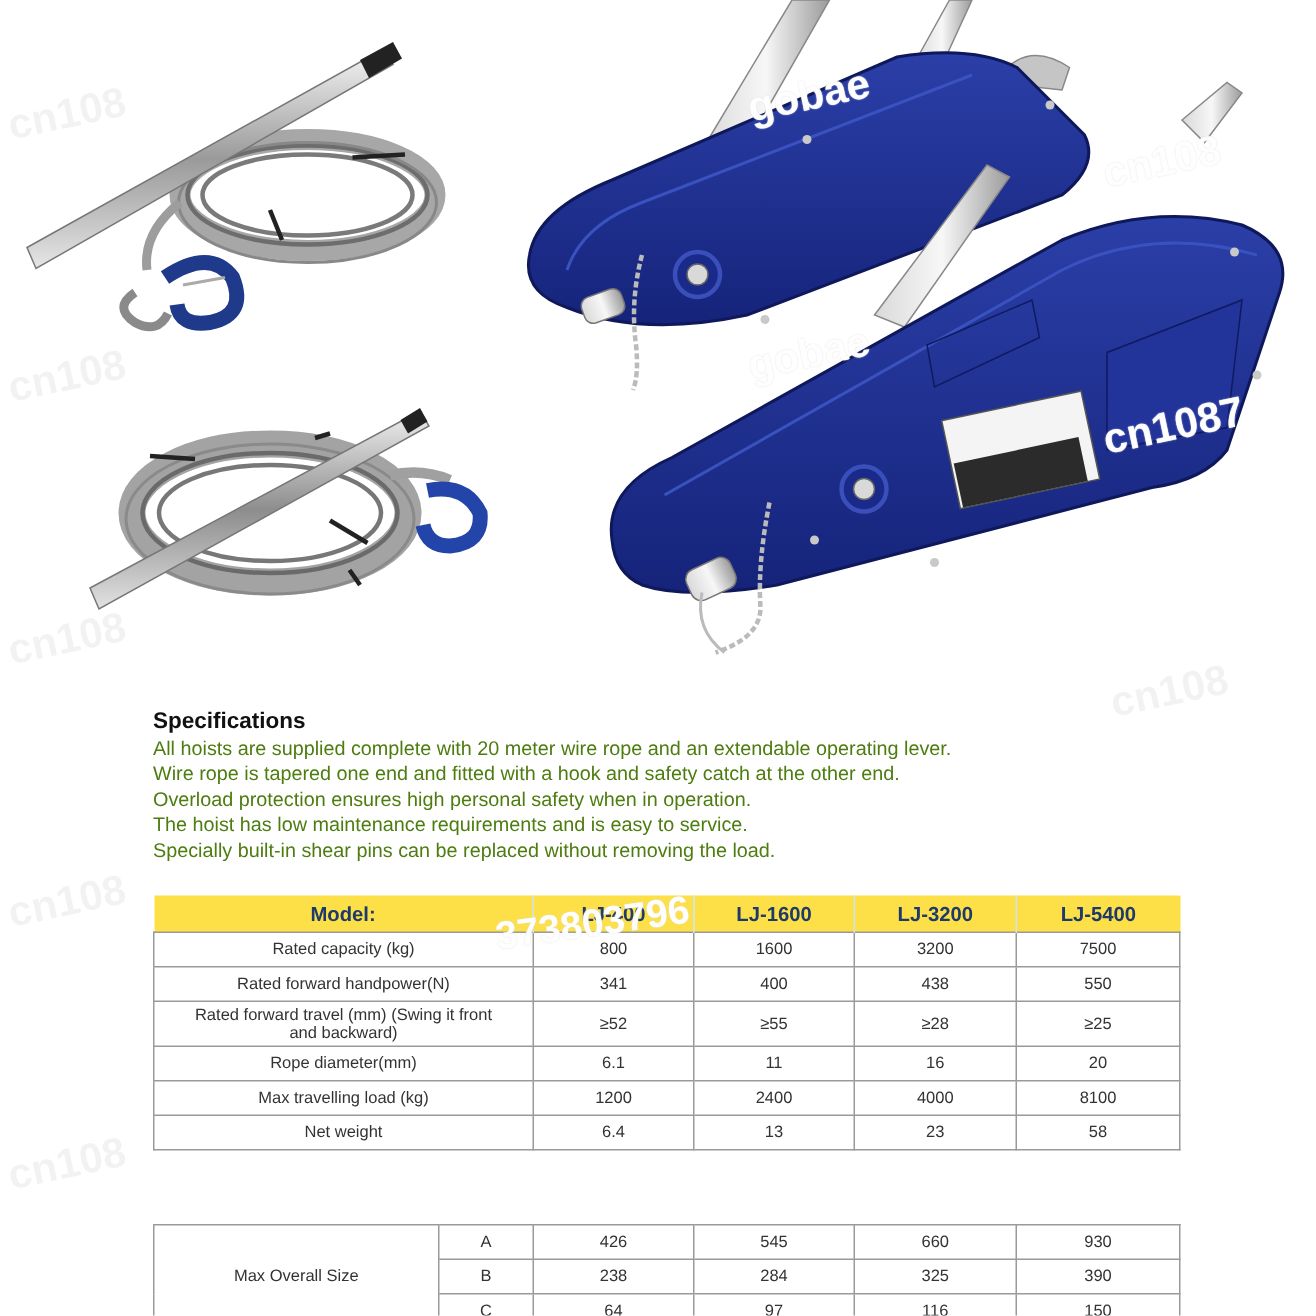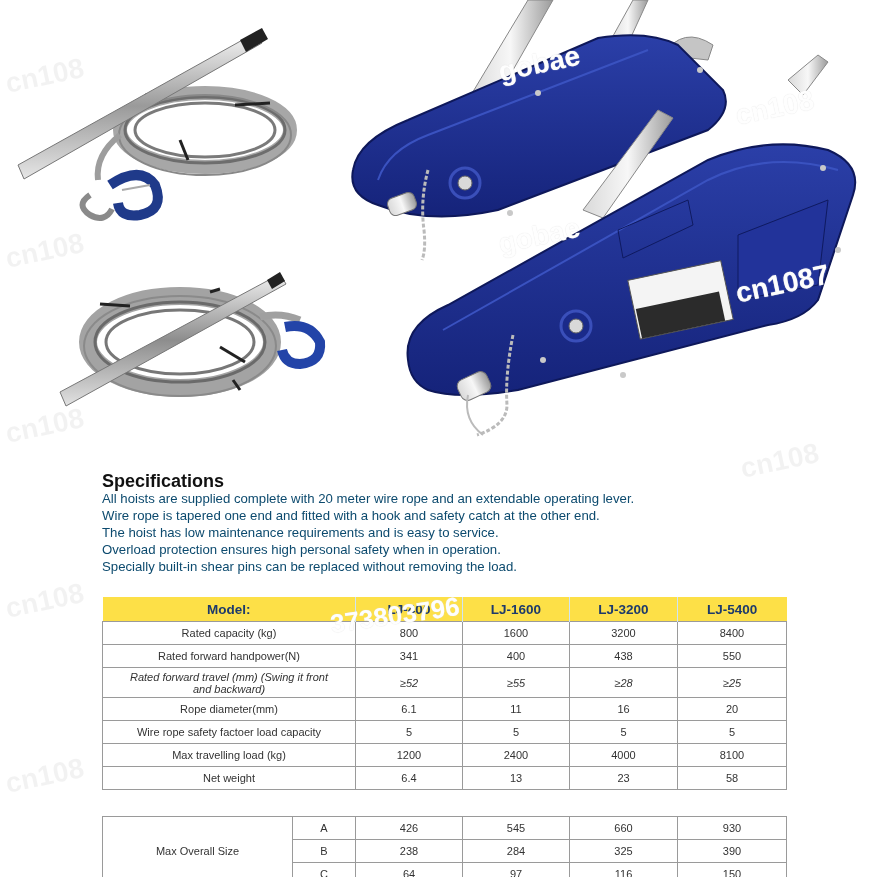--- a/index.html
+++ b/index.html
@@ -12,7 +12,7 @@
 
   
   .specs { position: absolute; left: 102px; top: 472px; width: 600px; }
-  .specs h2 { margin: 0; font-size: 18px; font-weight: bold; color: #111; line-height: 18px; }
+  .specs h2 { margin: 0; font-size: 15px; font-weight: bold; color: #111; line-height: 18px; }
   .specs p { margin: 0; font-size: 13.2px; line-height: 17px; color: #0c4a6e; }
 
   

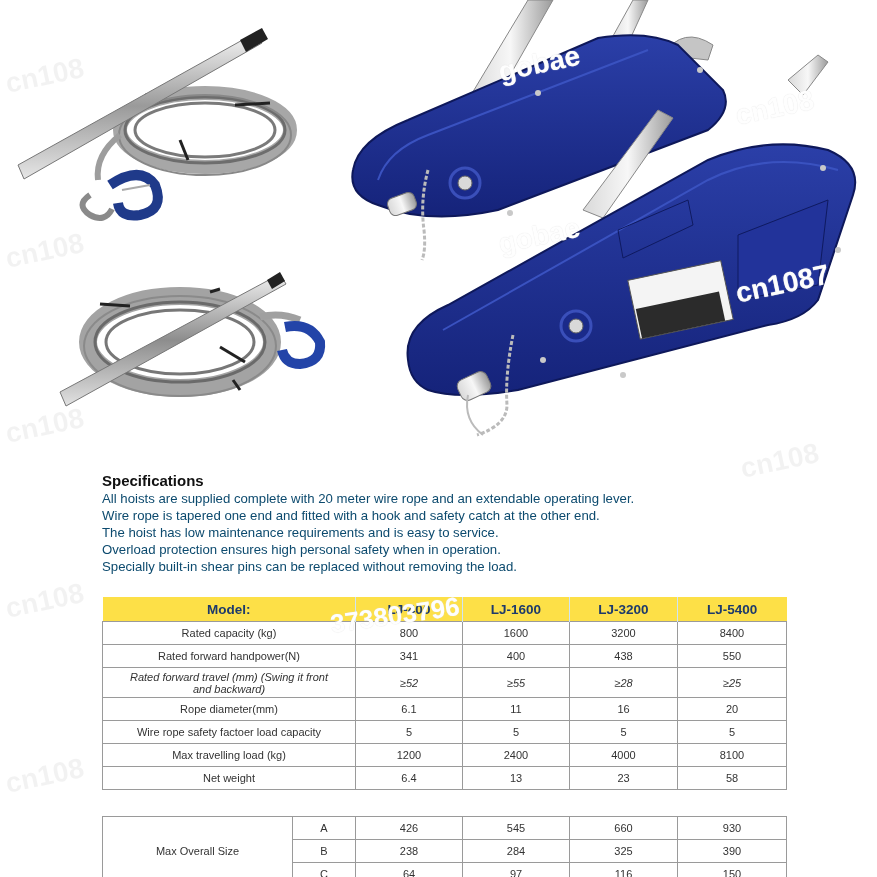--- a/index.html
+++ b/index.html
@@ -13,7 +13,7 @@
   
   .specs { position: absolute; left: 102px; top: 472px; width: 600px; }
   .specs h2 { margin: 0; font-size: 15px; font-weight: bold; color: #111; line-height: 18px; }
-  .specs p { margin: 0; font-size: 13.2px; line-height: 17px; color: #0c4a6e; }
+  .specs p { margin: 0; font-size: 13.2px; line-height: 17px; color: #4d7c0f; }
 
   
   .tbl { position: absolute; left: 102px; top: 597px; width: 684px; border-collapse: collapse; table-layout: fixed; font-size: 11px; color: #333; }

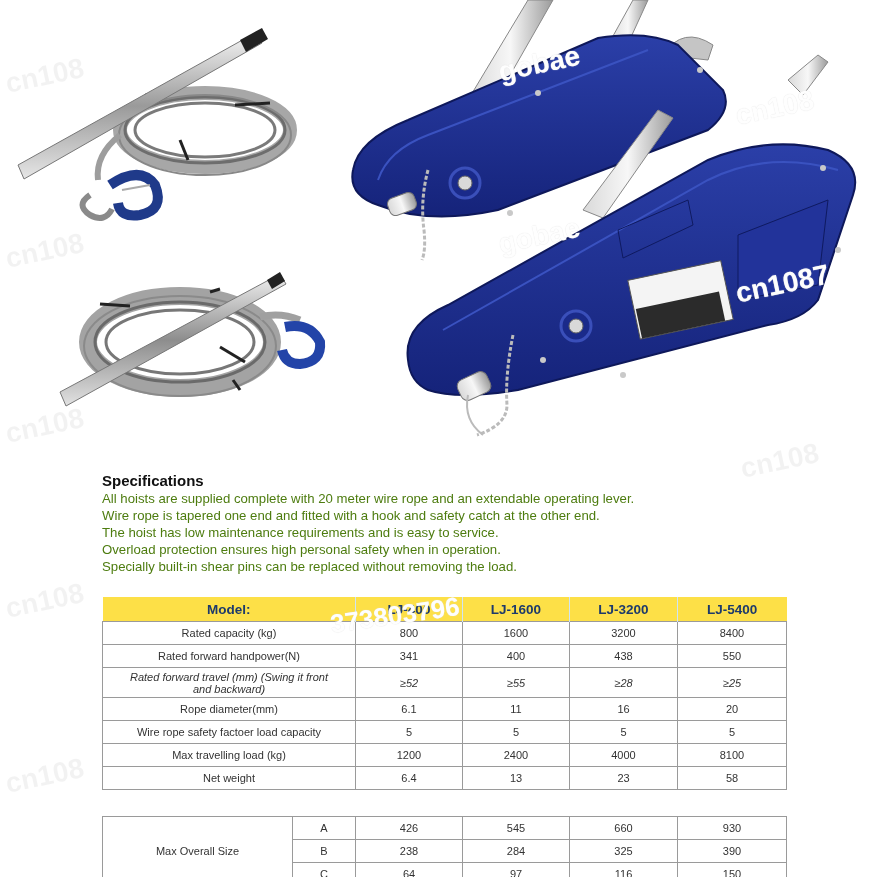--- a/index.html
+++ b/index.html
@@ -154,8 +154,8 @@
   <h2>Specifications</h2>
   <p>All hoists are supplied complete with 20 meter wire rope and an extendable operating lever.</p>
   <p>Wire rope is tapered one end and fitted with a hook and safety catch at the other end.</p>
+  <p>Overload protection ensures high personal safety when in operation.</p>
   <p>The hoist has low maintenance requirements and is easy to service.</p>
-  <p>Overload protection ensures high personal safety when in operation.</p>
   <p>Specially built-in shear pins can be replaced without removing the load.</p>
 </div>
 

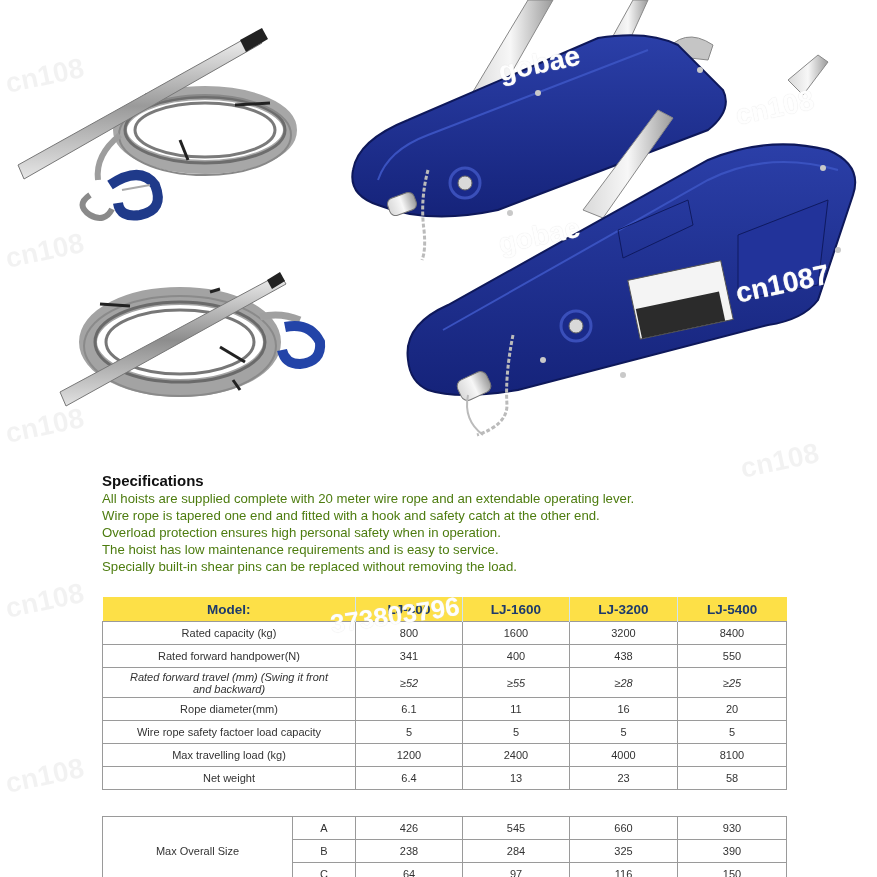--- a/index.html
+++ b/index.html
@@ -182,7 +182,7 @@
       <td>800</td>
       <td>1600</td>
       <td>3200</td>
-      <td>8400</td>
+      <td>7500</td>
     </tr>
     <tr>
       <td class="label">Rated forward handpower(N)</td>

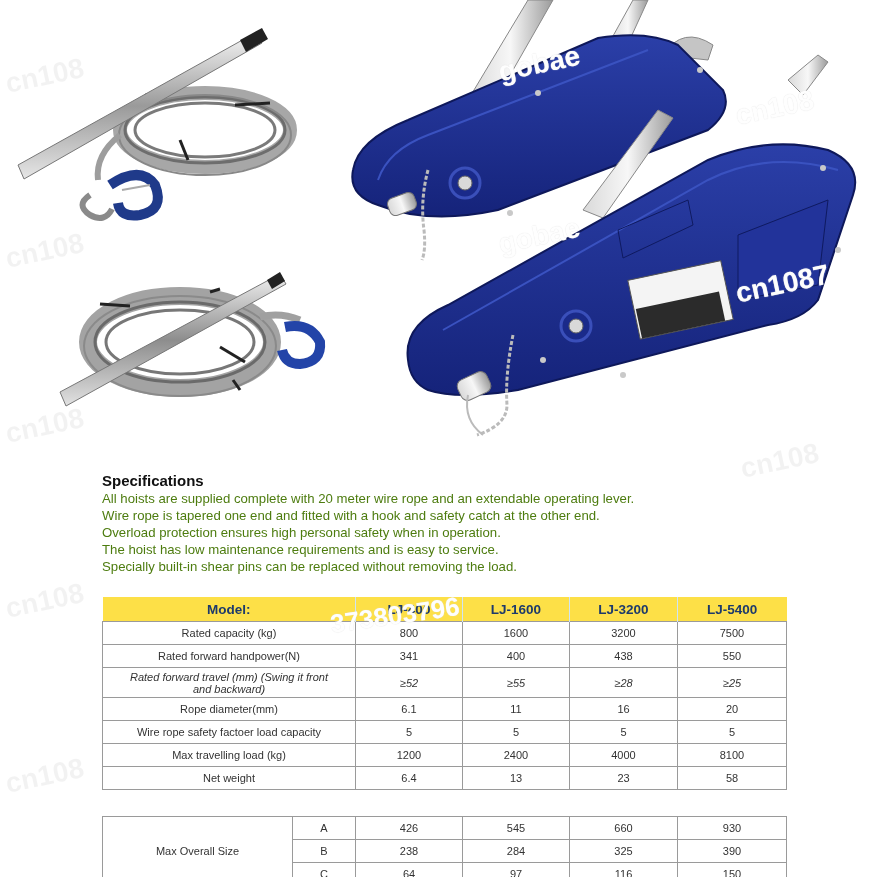--- a/index.html
+++ b/index.html
@@ -20,7 +20,7 @@
   .tbl th { background: #fde047; color: #1d3a6b; font-weight: bold; font-size: 13.5px; height: 24px; padding: 0; text-align: center; border-left: 1px solid #cfe4f3; }
   .tbl th:first-child { border-left: none; }
   .tbl td { border: 1px solid #9a9a9a; text-align: center; padding: 0 20px; height: 22px; line-height: 12px; }
-  .tbl tr.tall td { height: 29px; font-style: italic; }
+  .tbl tr.tall td { height: 29px; }
   .tbl td.label { color: #333; }
 </style>
 </head>

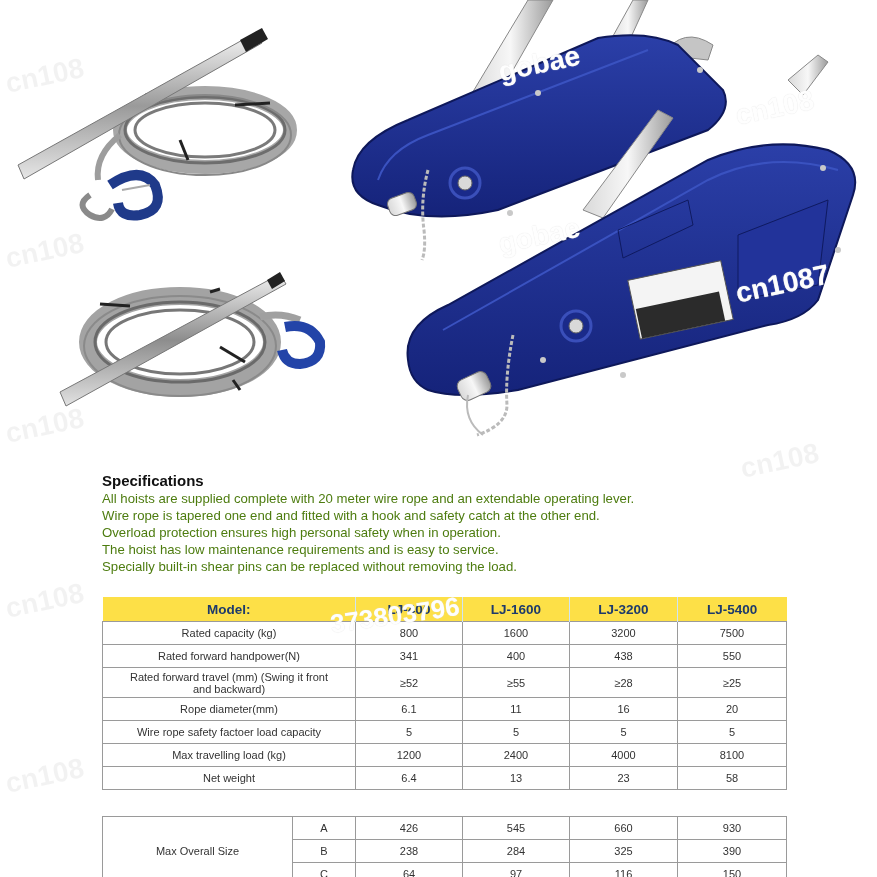--- a/index.html
+++ b/index.html
@@ -206,13 +206,6 @@
       <td>20</td>
     </tr>
     <tr>
-      <td class="label">Wire rope safety factoer load capacity</td>
-      <td>5</td>
-      <td>5</td>
-      <td>5</td>
-      <td>5</td>
-    </tr>
-    <tr>
       <td class="label">Max travelling load (kg)</td>
       <td>1200</td>
       <td>2400</td>

